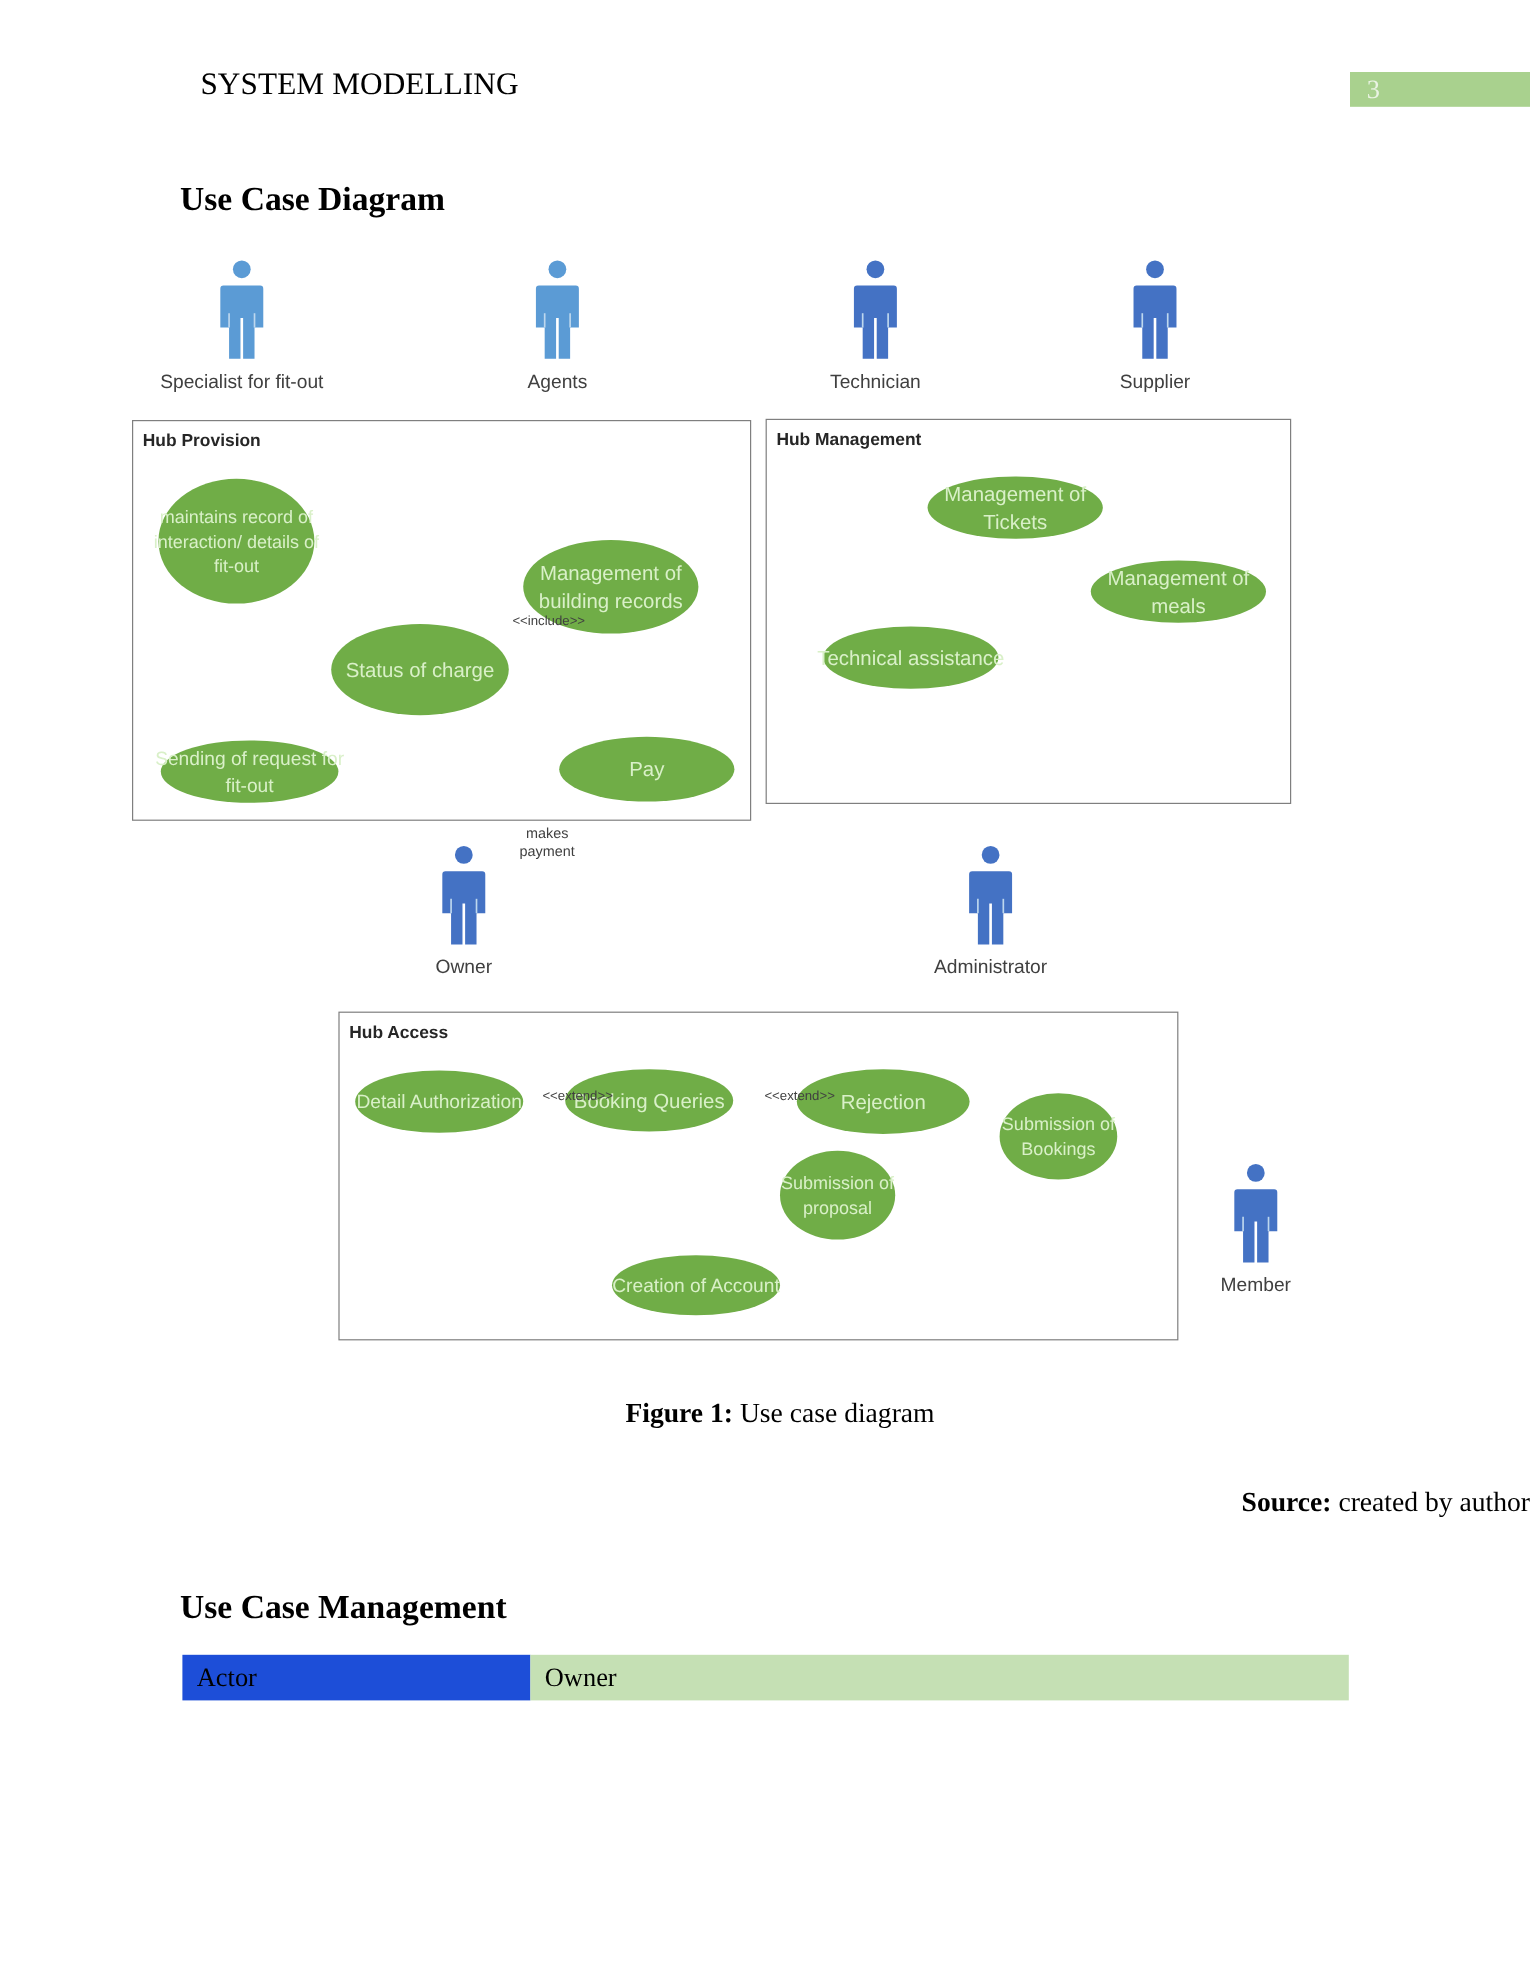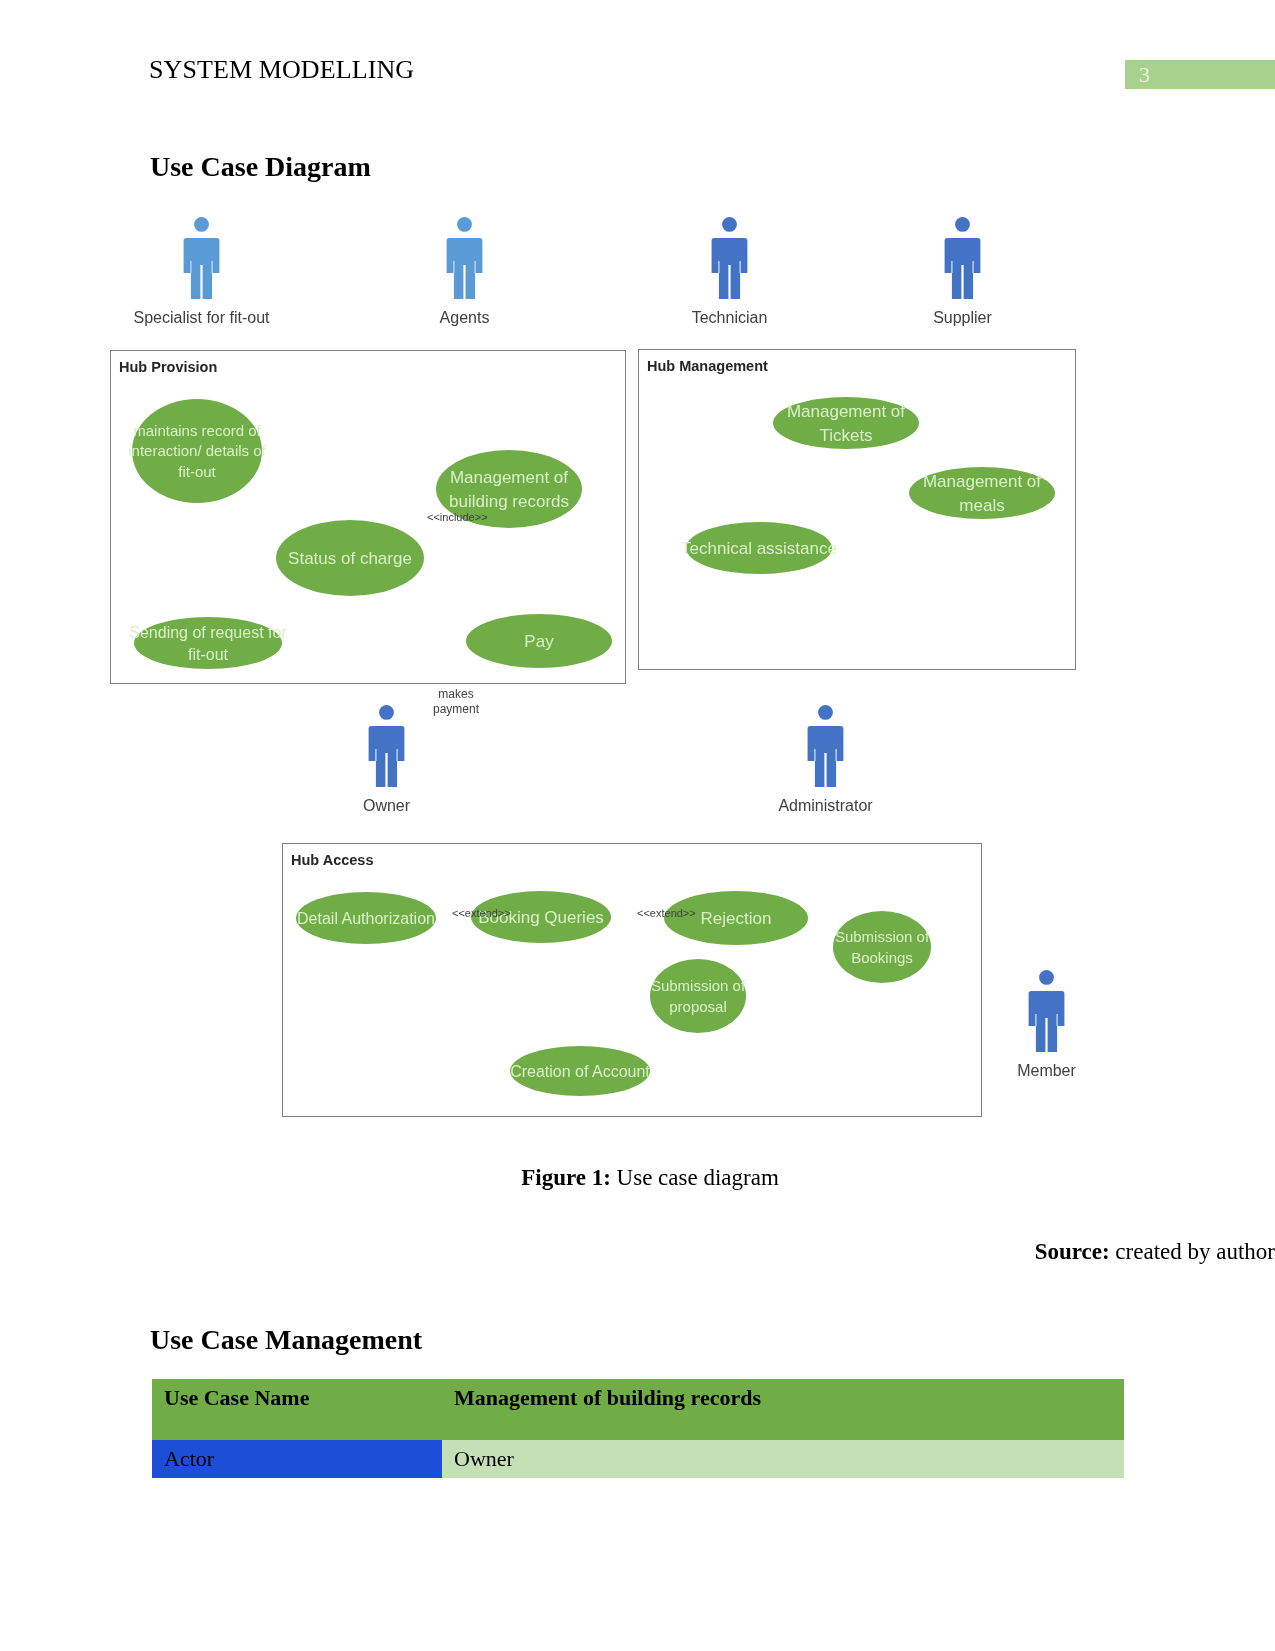--- a/index.html
+++ b/index.html
@@ -7,7 +7,7 @@
   body{width:1275px;height:1651px;background:#ffffff;position:relative;
        font-family:"Liberation Serif",serif;color:#000;overflow:hidden;}
   .abs{position:absolute;}
-  #doc-header{left:149px;top:55px;font-size:26px;letter-spacing:.1px;white-space:nowrap;}
+  #doc-header{left:167px;top:55px;font-size:26px;letter-spacing:.1px;white-space:nowrap;}
   #page-number-badge{left:1125px;top:60px;width:150px;height:29px;background:#A9D18E;}
   #page-number-badge span{position:absolute;left:14px;top:2px;font-size:22px;color:#EAF3E3;}
   #heading-use-case-diagram{left:150px;top:151px;font-size:28px;font-weight:bold;white-space:nowrap;}

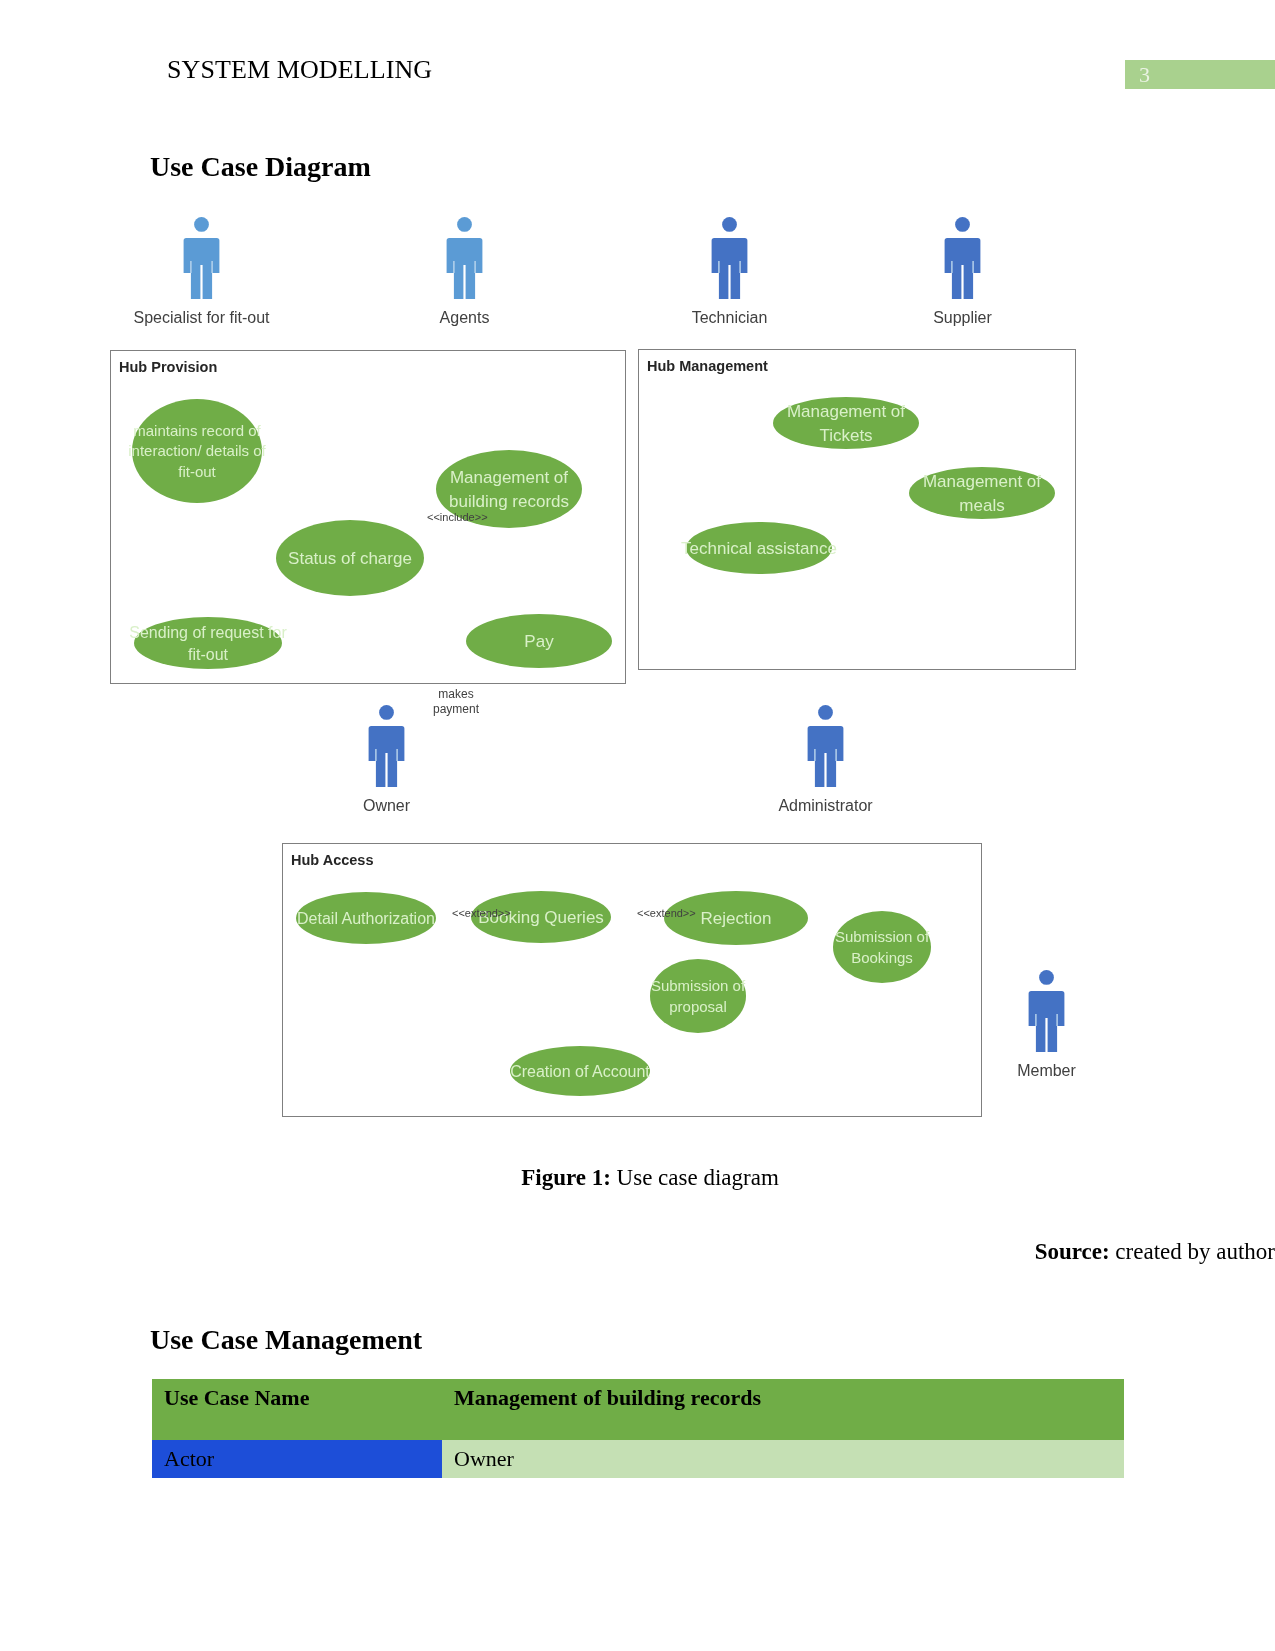--- a/index.html
+++ b/index.html
@@ -204,10 +204,6 @@
 
 <table class="uc" id="uc-table">
     <tbody>
-      <tr class="r0">
-        <td class="k">Use Case Name</td>
-        <td class="v" style="font-weight: bold;">Management of building records</td>
-      </tr>
       <tr class="r1">
         <td class="k">Actor</td>
         <td class="v">Owner</td>

